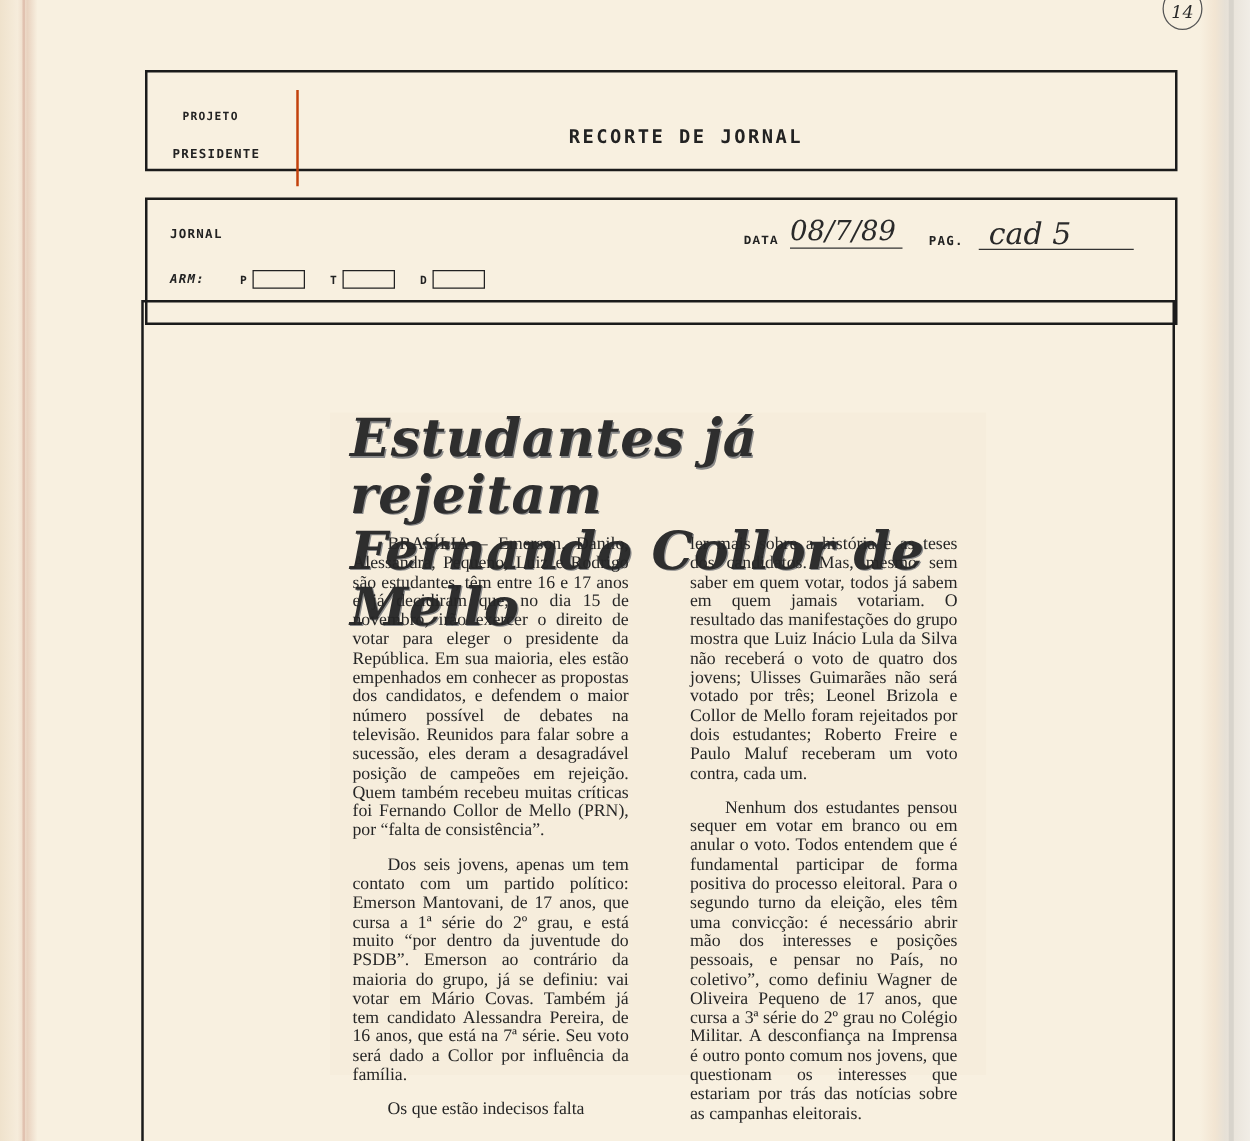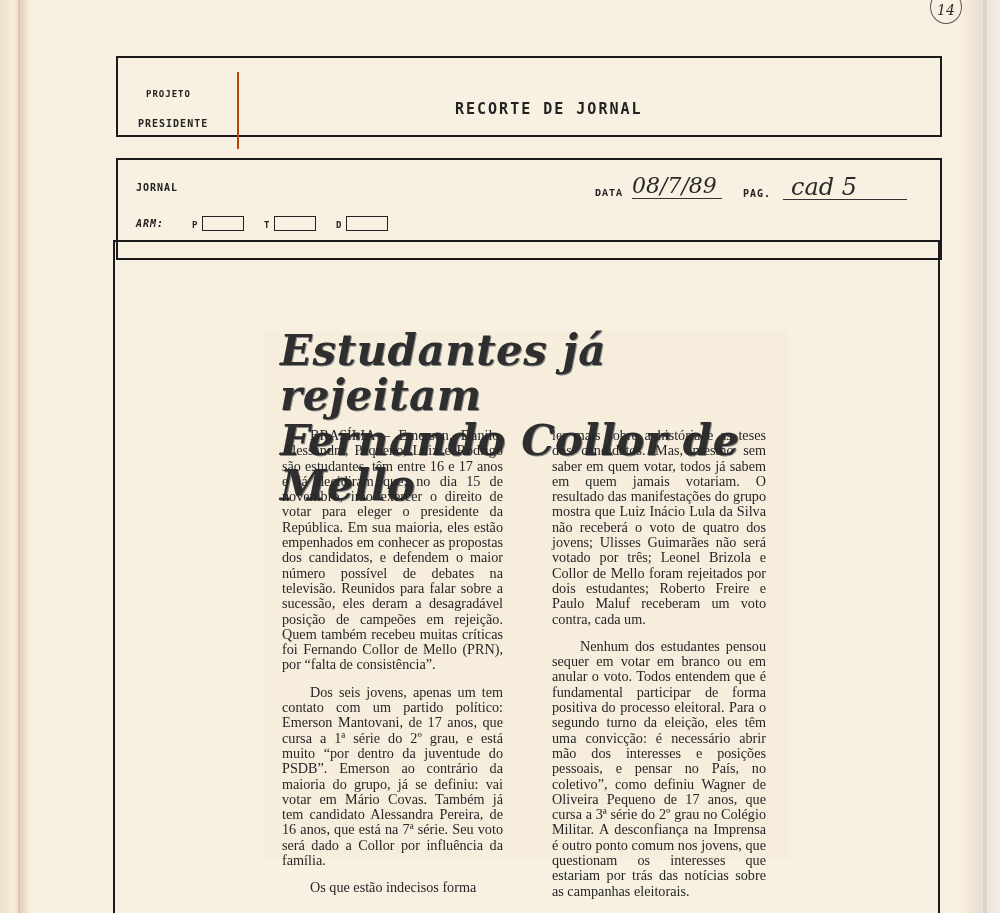--- a/index.html
+++ b/index.html
@@ -119,7 +119,7 @@
 <div class="col col-left">
   <p class="indent">BRASÍLIA – Emerson, Danilo, Alessandra, Pequeno, Luiz e Rodrigo são estudantes, têm entre 16 e 17 anos e já decidiram que, no dia 15 de novembro, irão exercer o direito de votar para eleger o presidente da República. Em sua maioria, eles estão empenhados em conhecer as propostas dos candidatos, e defendem o maior número possível de debates na televisão. Reunidos para falar sobre a sucessão, eles deram a desagradável posição de campeões em rejeição. Quem também recebeu muitas críticas foi Fernando Collor de Mello (PRN), por “falta de consistência”.</p>
   <p class="indent">Dos seis jovens, apenas um tem contato com um partido político: Emerson Mantovani, de 17 anos, que cursa a 1ª série do 2º grau, e está muito “por dentro da juventude do PSDB”. Emerson ao contrário da maioria do grupo, já se definiu: vai votar em Mário Covas. Também já tem candidato Alessandra Pereira, de 16 anos, que está na 7ª série. Seu voto será dado a Collor por influência da família.</p>
-  <p class="indent">Os que estão indecisos forma</p>
+  <p class="indent">Os que estão indecisos falta</p>
 </div>
 
 <div class="col col-right">

